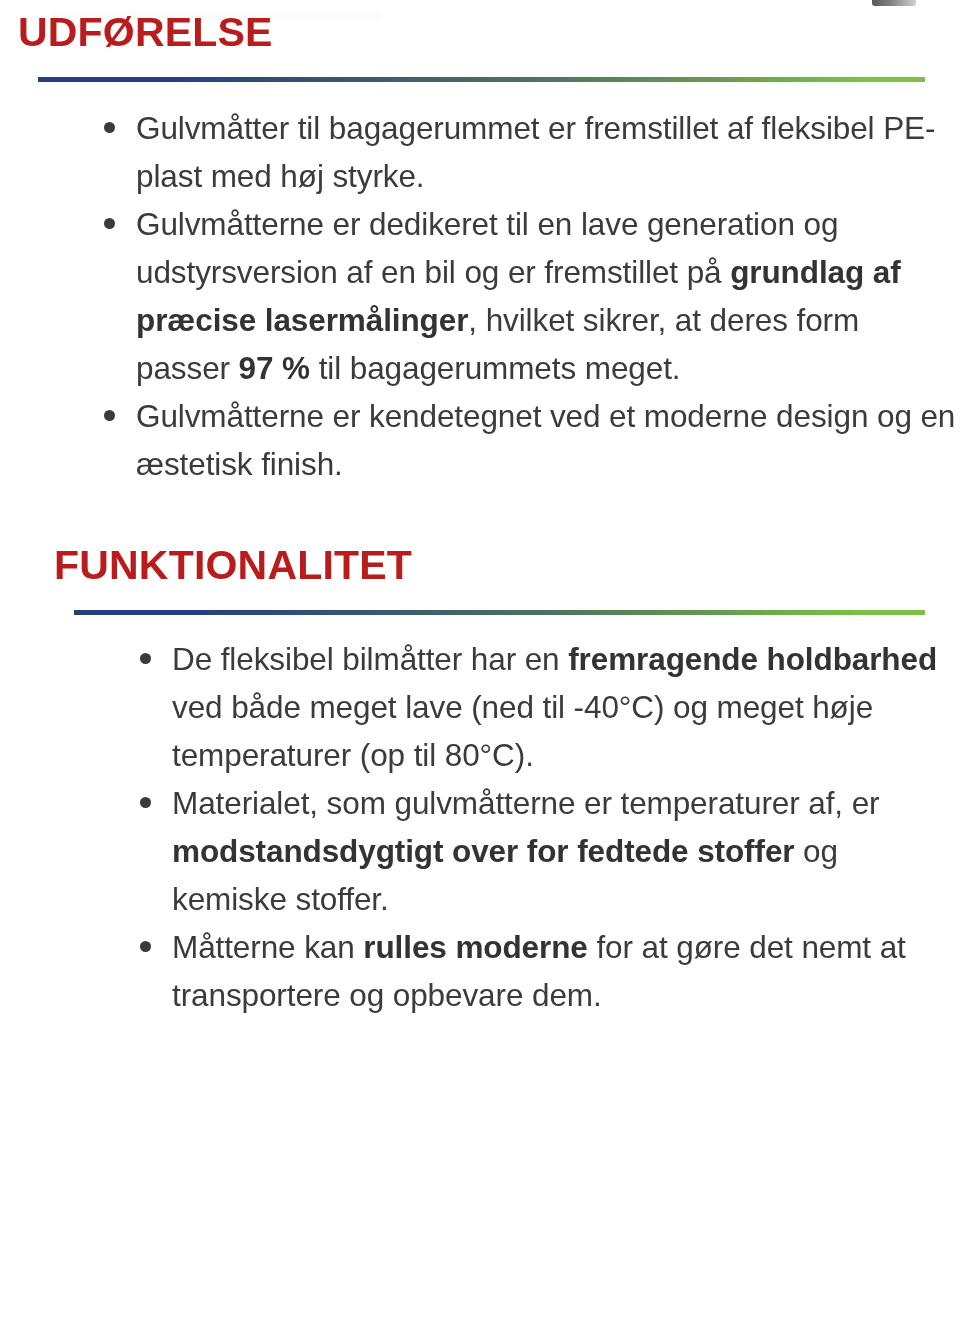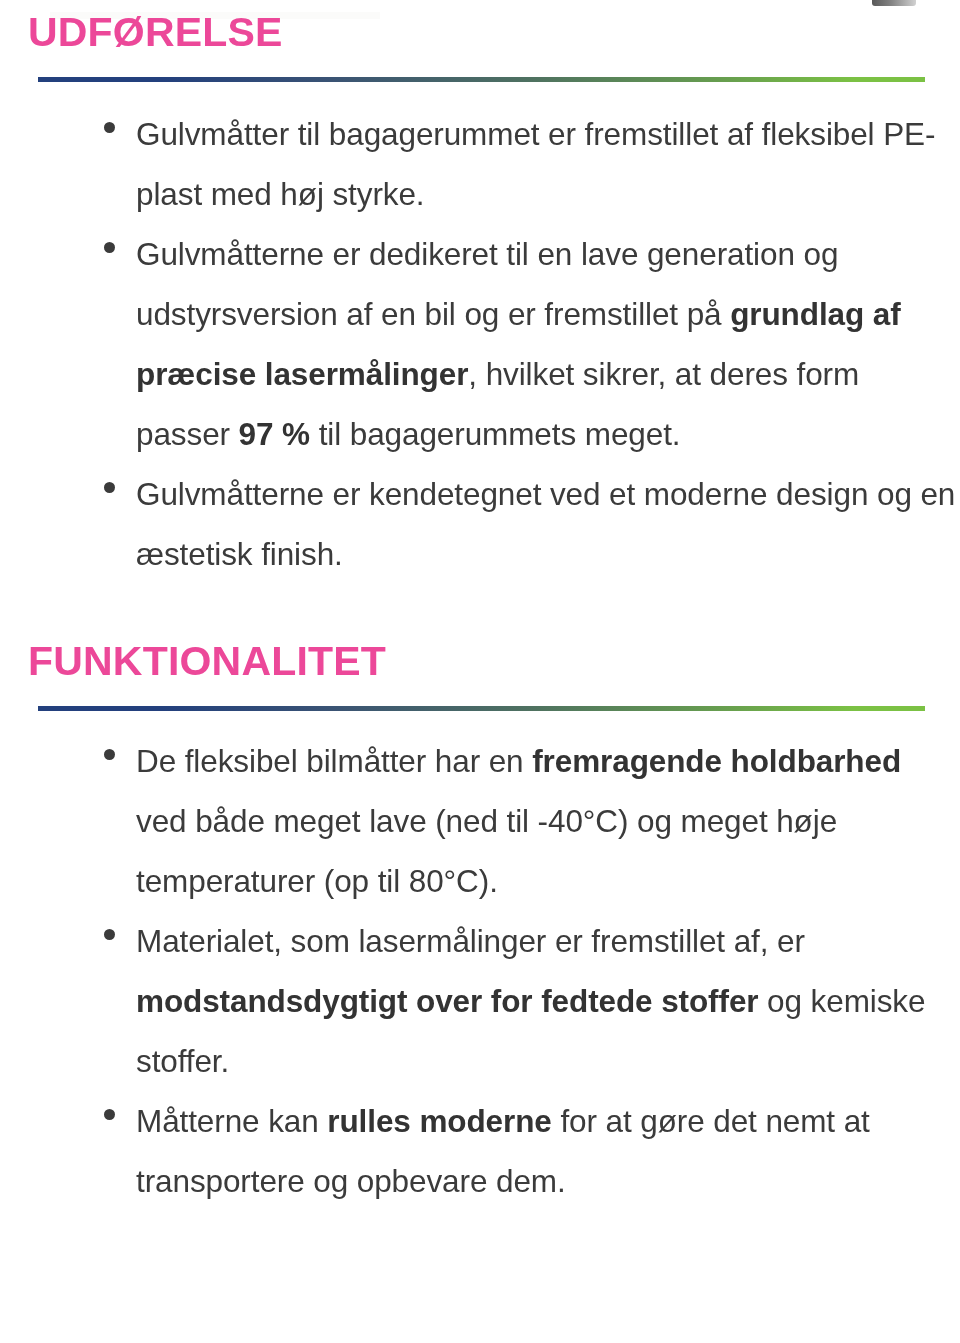--- a/index.html
+++ b/index.html
@@ -50,10 +50,10 @@
   .section-heading {
     font-size: 41px;
     font-weight: bold;
-    color: #ec4899;
+    color: #b91c1c;
     letter-spacing: 0.2px;
     line-height: 1.0;
-    padding-left: 28px;
+    padding-left: 18px;
   }
 
   .divider {

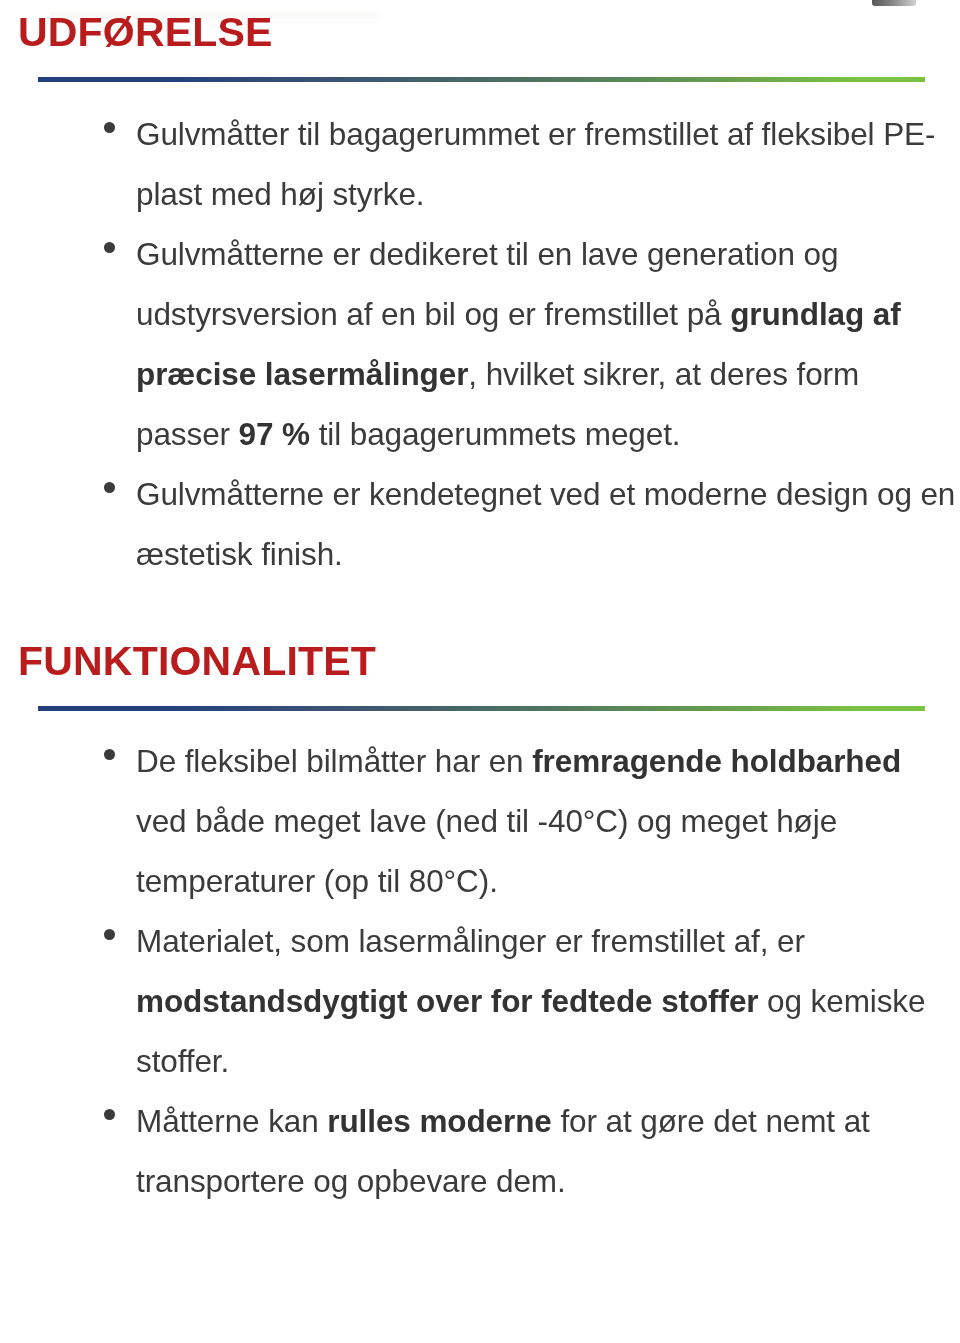--- a/index.html
+++ b/index.html
@@ -73,7 +73,7 @@
     position: relative;
     padding-left: 136px;
     font-size: 31.5px;
-    line-height: 60px;
+    line-height: 48px;
     color: #3b3b3b;
     letter-spacing: -0.1px;
   }

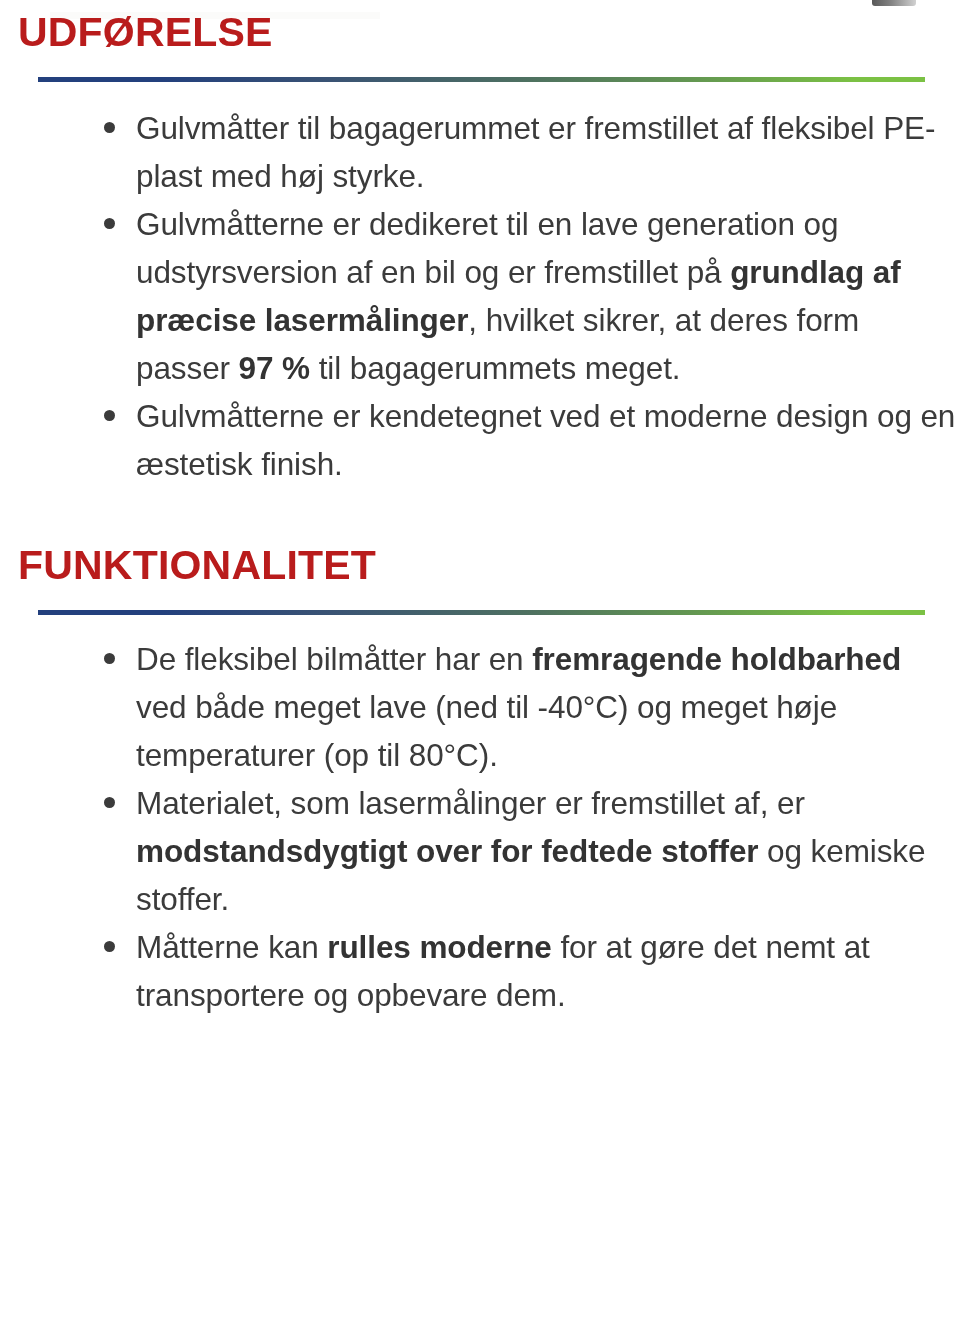--- a/index.html
+++ b/index.html
@@ -99,7 +99,7 @@
   #section-udforelse ul.bullets { margin-top: 22px; }
 
   
-  #section-funktionalitet { margin-top: 57px; }
+  #section-funktionalitet { margin-top: 57px; margin-left: 36px; }
   #section-funktionalitet .divider { margin-top: 24px; }
   #section-funktionalitet ul.bullets { margin-top: 20px; }
 </style>

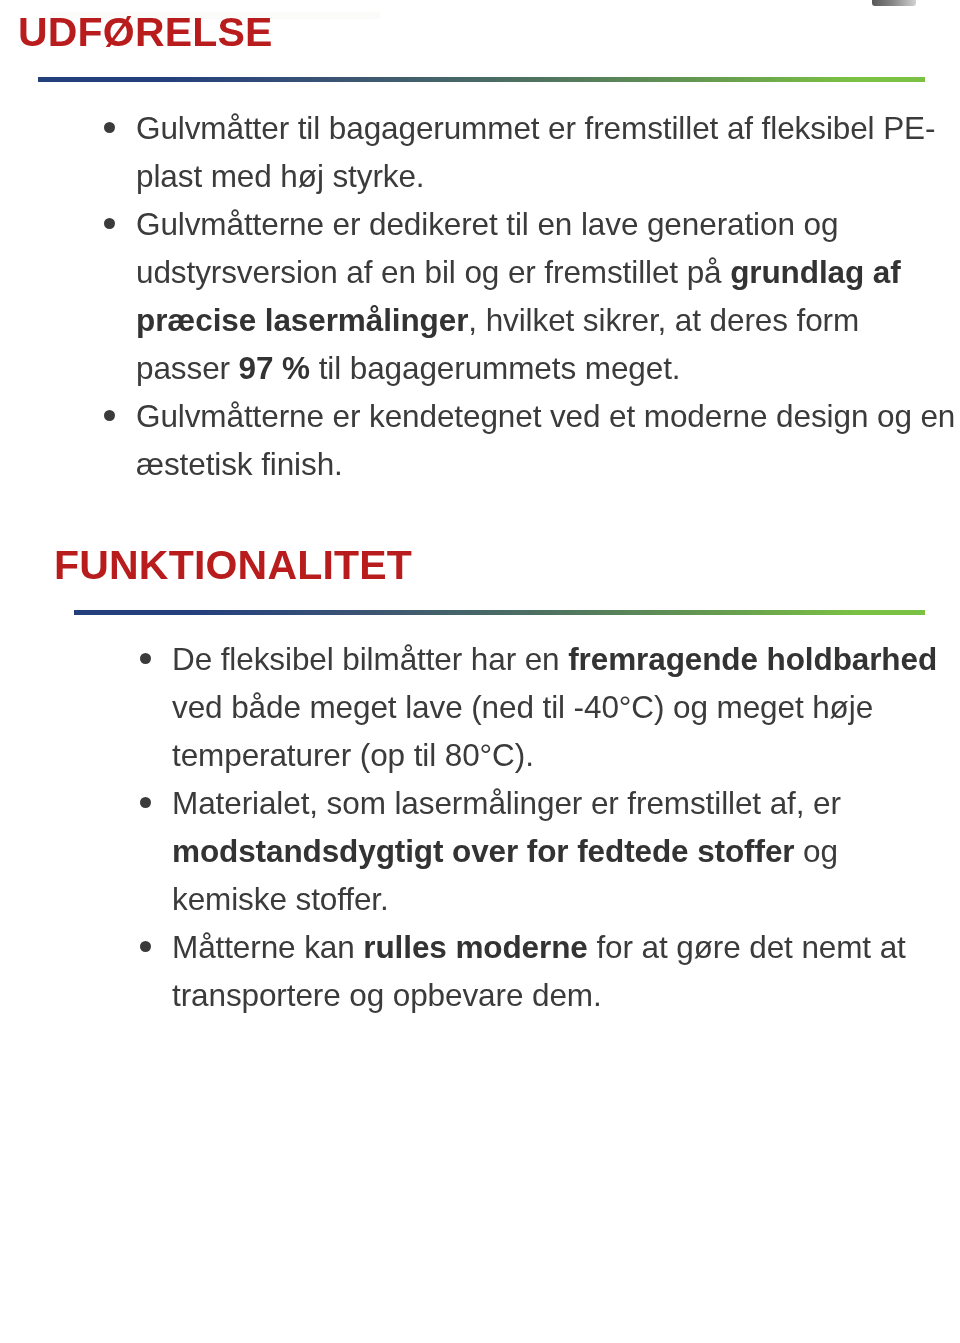--- a/index.html
+++ b/index.html
@@ -126,7 +126,7 @@
     <div class="divider"></div>
     <ul class="bullets">
         <li><span class="marker"></span><span><span>De fleksibel bilmåtter har en </span><b>fremragende holdbarhed</b><span> ved både meget lave (ned til -40°C) og meget høje temperaturer (op til 80°C).</span></span></li>
-        <li><span class="marker"></span><span><span>Materialet, som lasermålinger er fremstillet af, er </span><b>modstandsdygtigt over for fedtede stoffer</b><span> og kemiske stoffer.</span></span></li>
+        <li><span class="marker"></span><span><span>Materialet, som gulvmåtterne er temperaturer af, er </span><b>modstandsdygtigt over for fedtede stoffer</b><span> og kemiske stoffer.</span></span></li>
         <li><span class="marker"></span><span><span>Måtterne kan </span><b>rulles moderne</b><span> for at gøre det nemt at transportere og opbevare dem.</span></span></li>
       </ul>
   </div>

